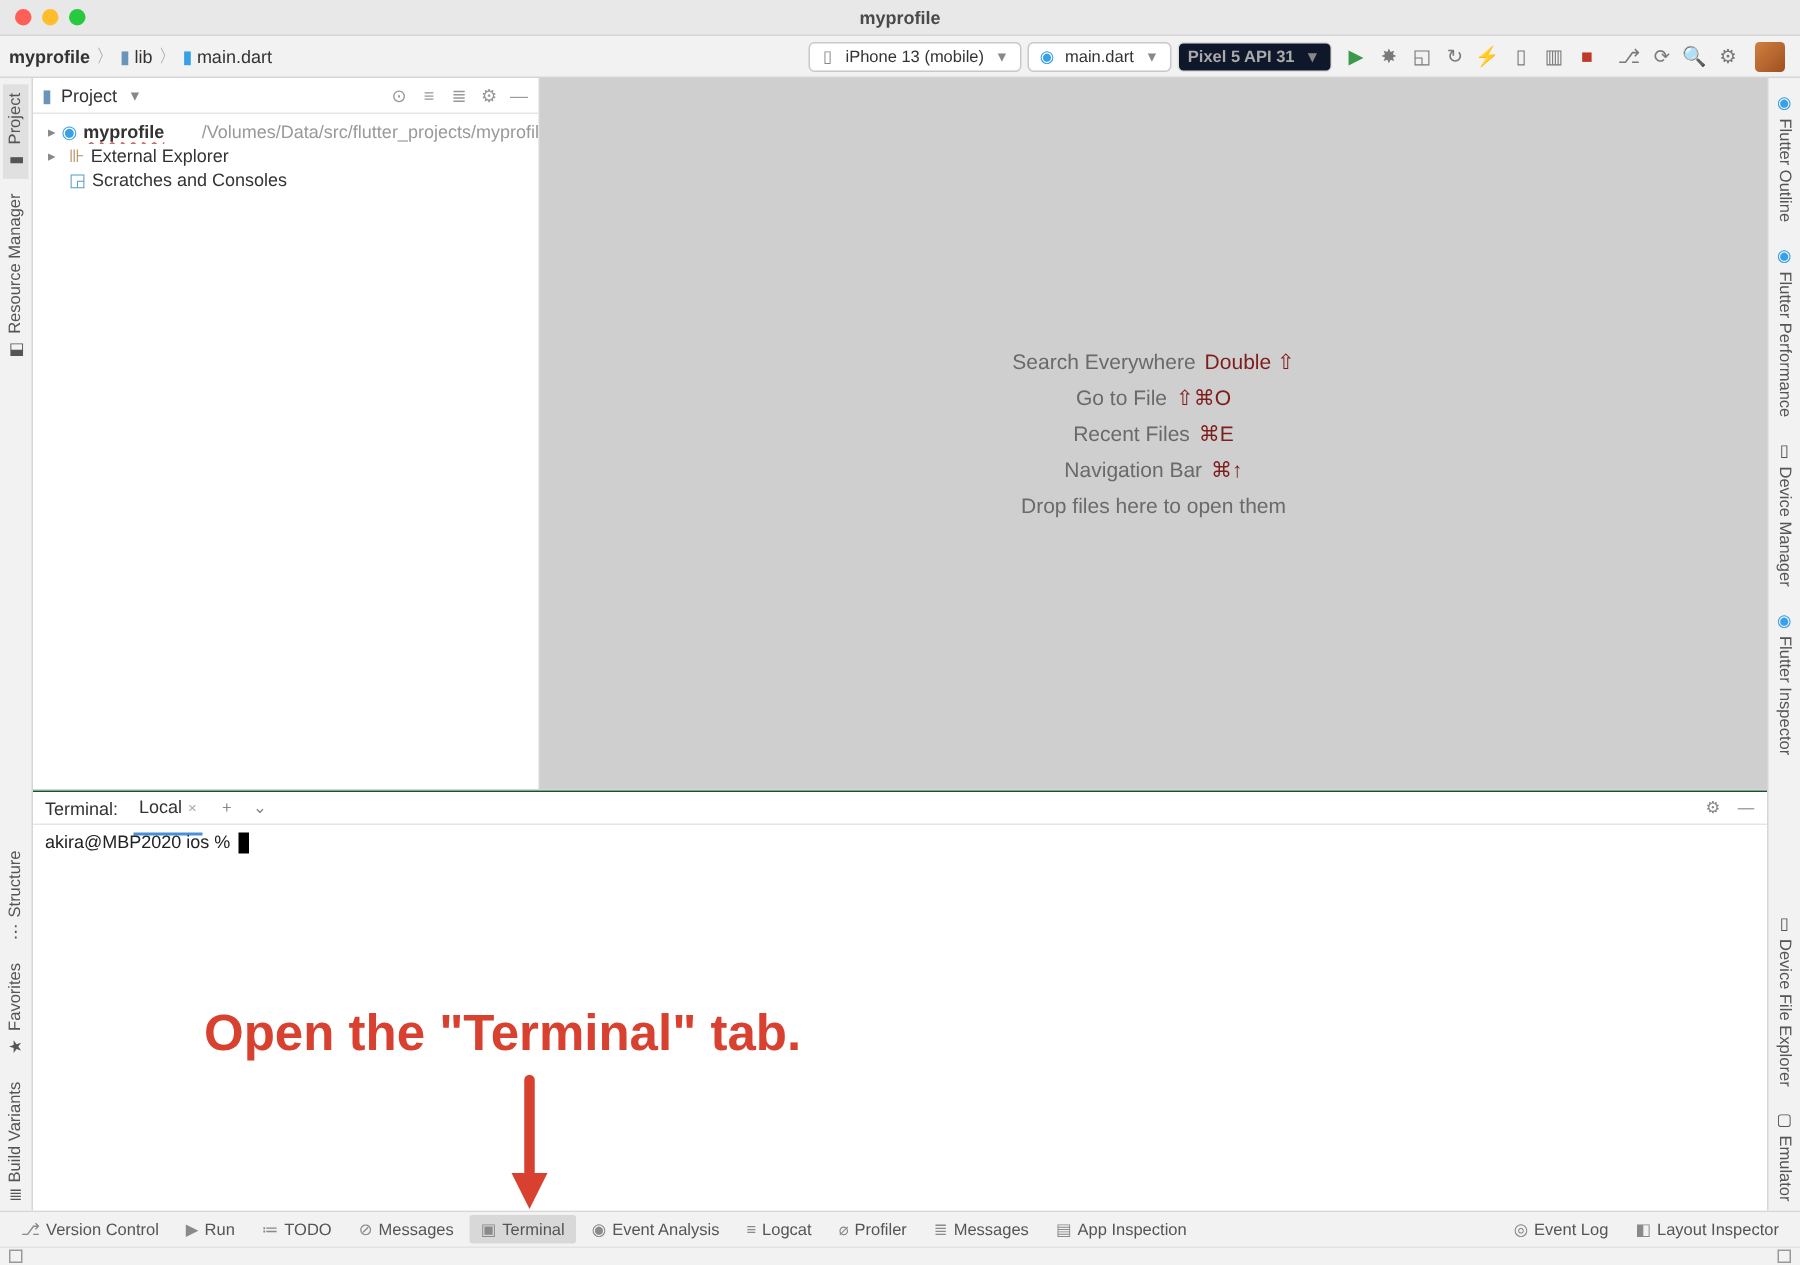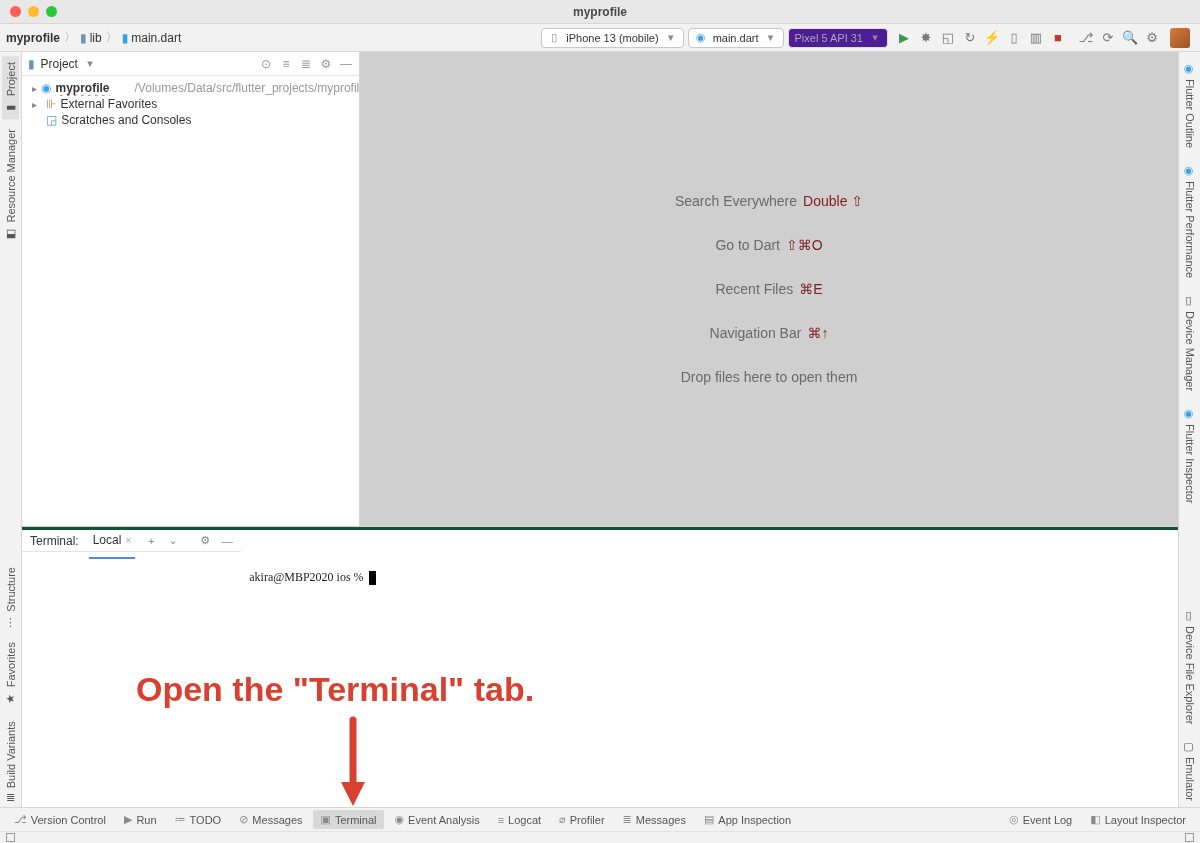--- a/index.html
+++ b/index.html
@@ -49,7 +49,7 @@
     height:20px; border:1px solid #c8c8c8; background:#fff; border-radius:4px;
     display:flex; align-items:center; padding:0 6px; gap:6px; font-size:11px; color:#333;
   }
-  .combo.disabled { background:#4c1d95; color:#aaa; border-color:#ddd;}
+  .combo.disabled { background:#0f172a; color:#aaa; border-color:#ddd;font-weight:bold;}
   .tiny-icon { font-size:11px; color:#888; display:inline-block; width:12px; text-align:center;}
   .run-icons { display:flex; align-items:center; gap:6px; padding:0 4px;}
   .run-icons .ri { width:16px; height:16px; display:flex; align-items:center; justify-content:center; font-size:13px; color:#7a7a7a;}

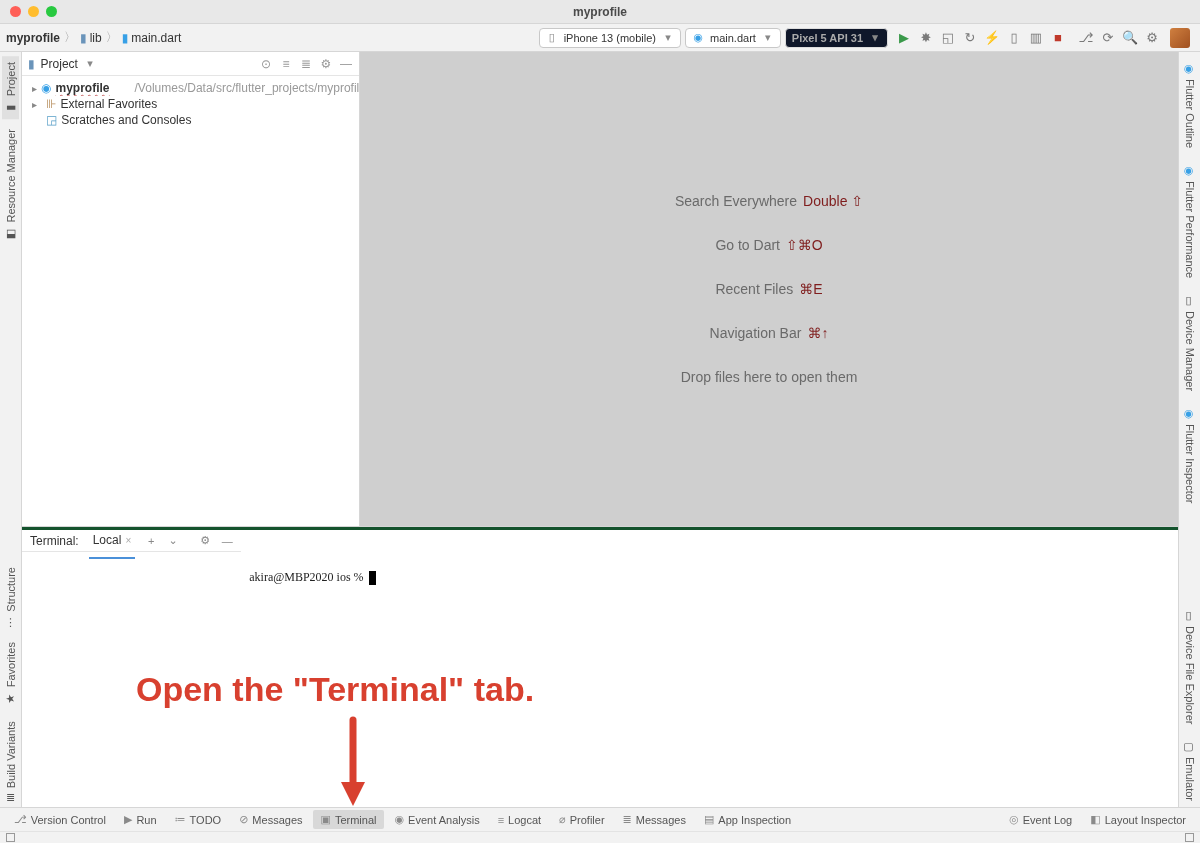--- a/index.html
+++ b/index.html
@@ -264,7 +264,7 @@
           <div class="tree-row">
             <span class="arrow">▸</span>
             <span style="color:#b89060">⊪</span>
-            <span class="name">External Favorites</span>
+            <span class="name">External Explorer</span>
           </div>
           <div class="tree-row">
             <span class="arrow" style="visibility:hidden">▸</span>

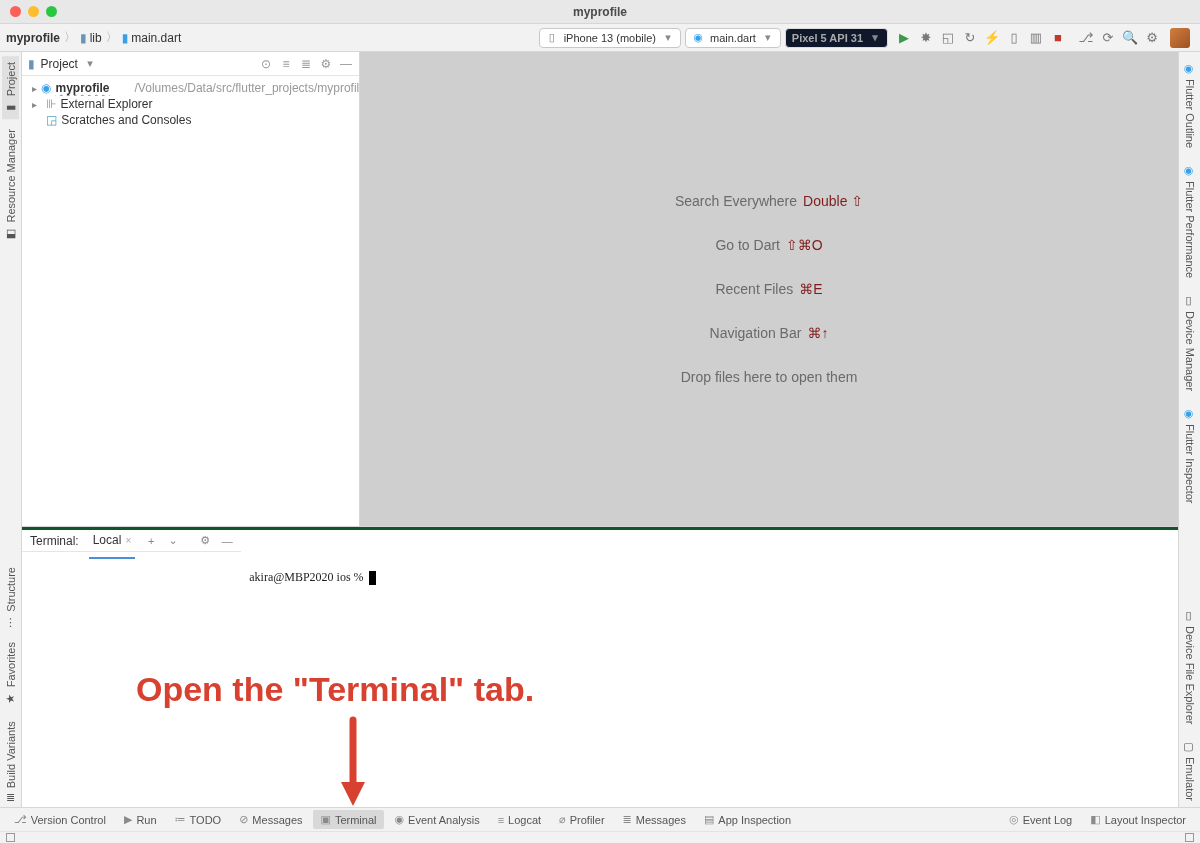--- a/index.html
+++ b/index.html
@@ -103,7 +103,7 @@
   .tree-row .path { color:#999; margin-left:21px;}
   .editor-empty {
     flex:1; background:#cfcfcf; display:flex; flex-direction:column;
-    align-items:center; justify-content:center; gap:28px; color:#6a6a6a; font-size:14px;
+    align-items:center; justify-content:center; gap:8px; color:#6a6a6a; font-size:14px;
   }
   .hint-row { display:flex; gap:6px; }
   .hint-row .kb { color:#7f1d1d; }

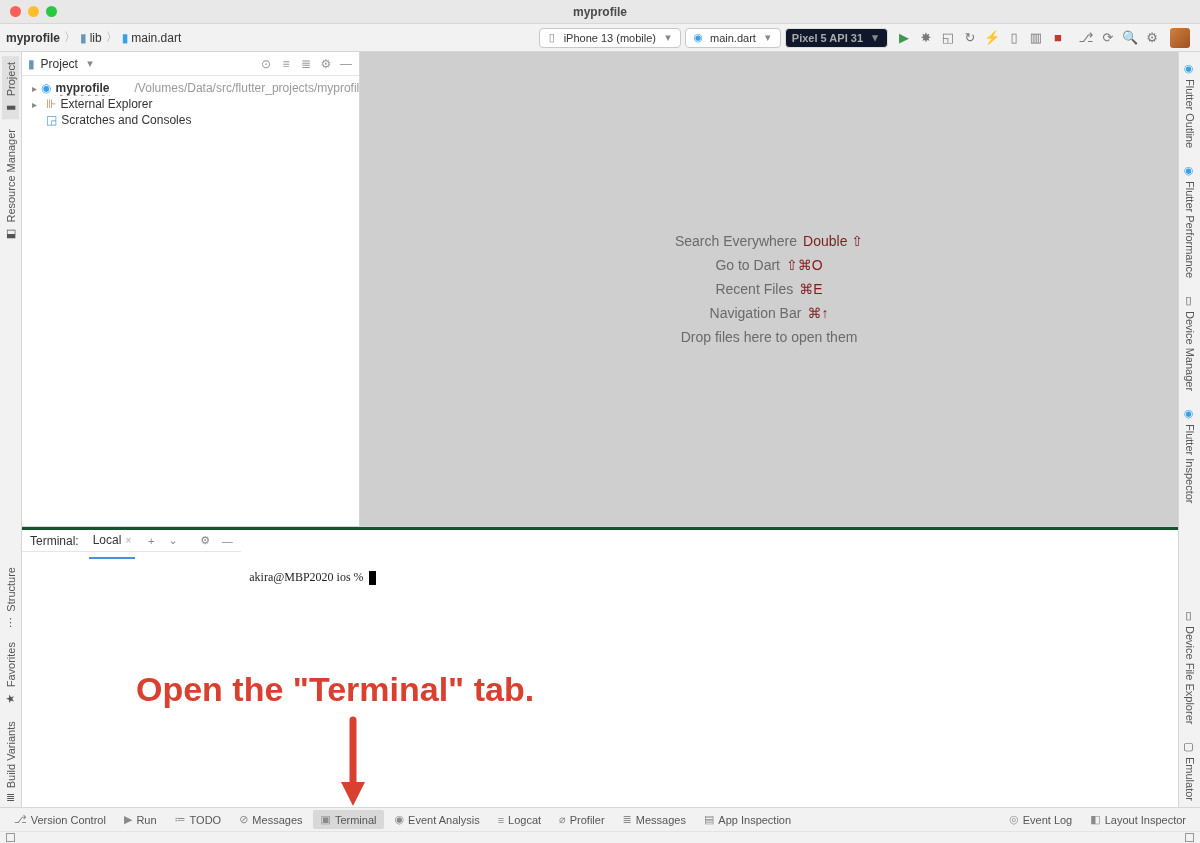--- a/index.html
+++ b/index.html
@@ -280,7 +280,7 @@
             <span class="kb">Double ⇧</span>
           </div>
         <div class="hint-row">
-            <span>Go to Dart</span> 
+            <span>Go to File</span> 
             <span class="kb">⇧⌘O</span>
           </div>
         <div class="hint-row">

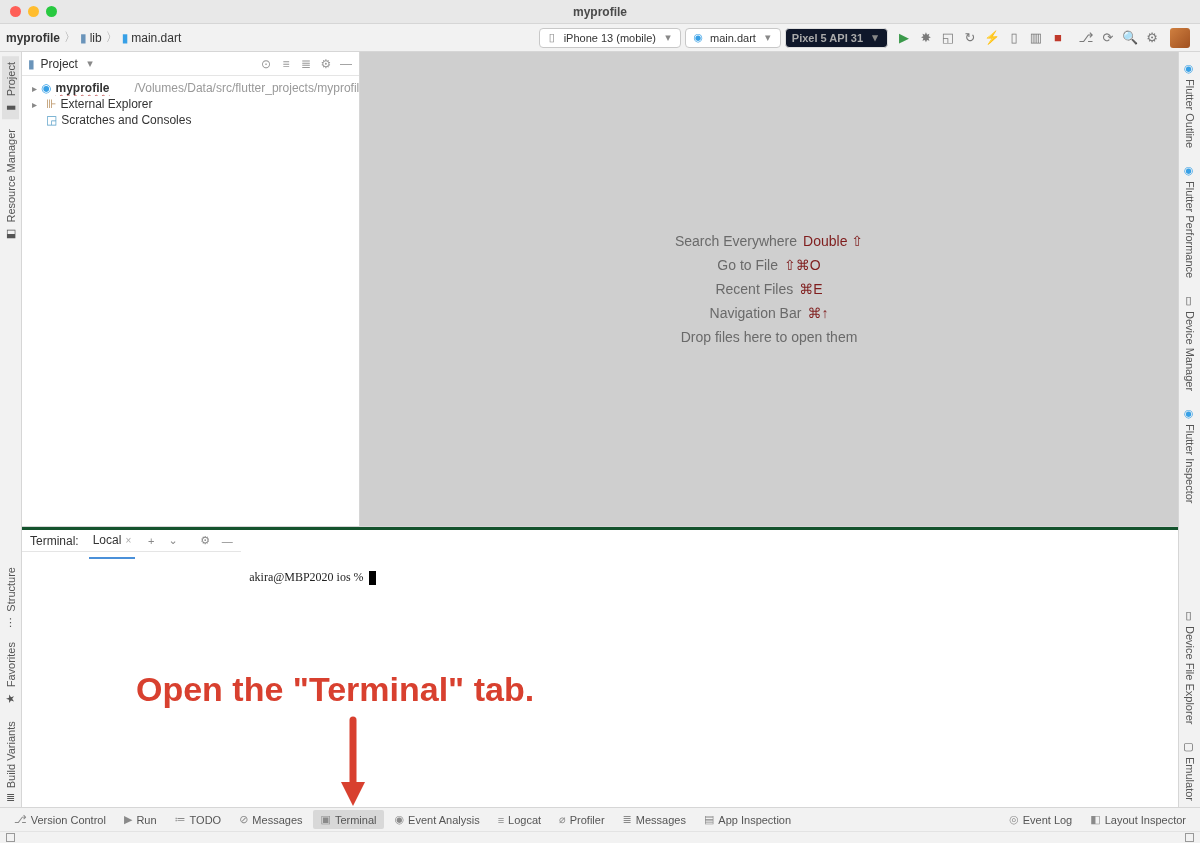--- a/index.html
+++ b/index.html
@@ -109,7 +109,7 @@
   .hint-row .kb { color:#7f1d1d; }
   
   .terminal-panel {
-    height:280px; background:#fff; display:flex; flex-direction:row; border-top:3px solid #14532d;
+    height:280px; background:#fff; display:flex; flex-direction:column; border-top:1px solid #14532d;
   }
   .term-header {
     height:22px; display:flex; align-items:center; gap:10px; padding:0 8px; border-bottom:1px solid #e5e5e5;

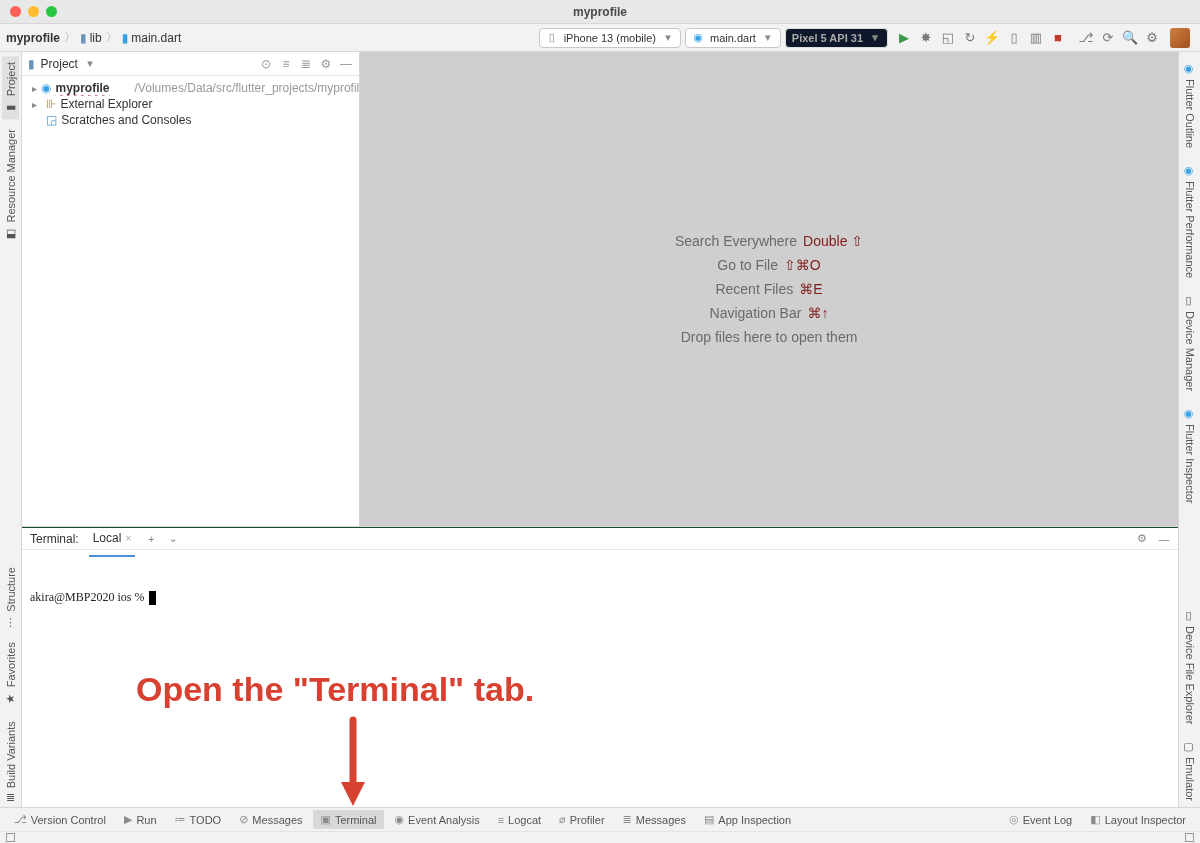--- a/index.html
+++ b/index.html
@@ -119,9 +119,8 @@
   .term-tab { padding:10px 4px; border-bottom:2px solid #4a90d9; color:#333;}
   .term-tab .x { color:#aaa; margin-left:4px; font-size:10px;}
   .term-body {
-    flex:1; padding:4px 8px; font-family: Liberation Serif, serif; font-size:12px; color:#222;
+    flex:1; padding:4px 8px; font-family: Liberation Sans, sans-serif; font-size:12px; color:#222;
     position:relative;
-    margin-top:36px;
   }
   .cursor { display:inline-block; width:7px; height:14px; background:#000; vertical-align:middle; margin-left:2px;}
   

